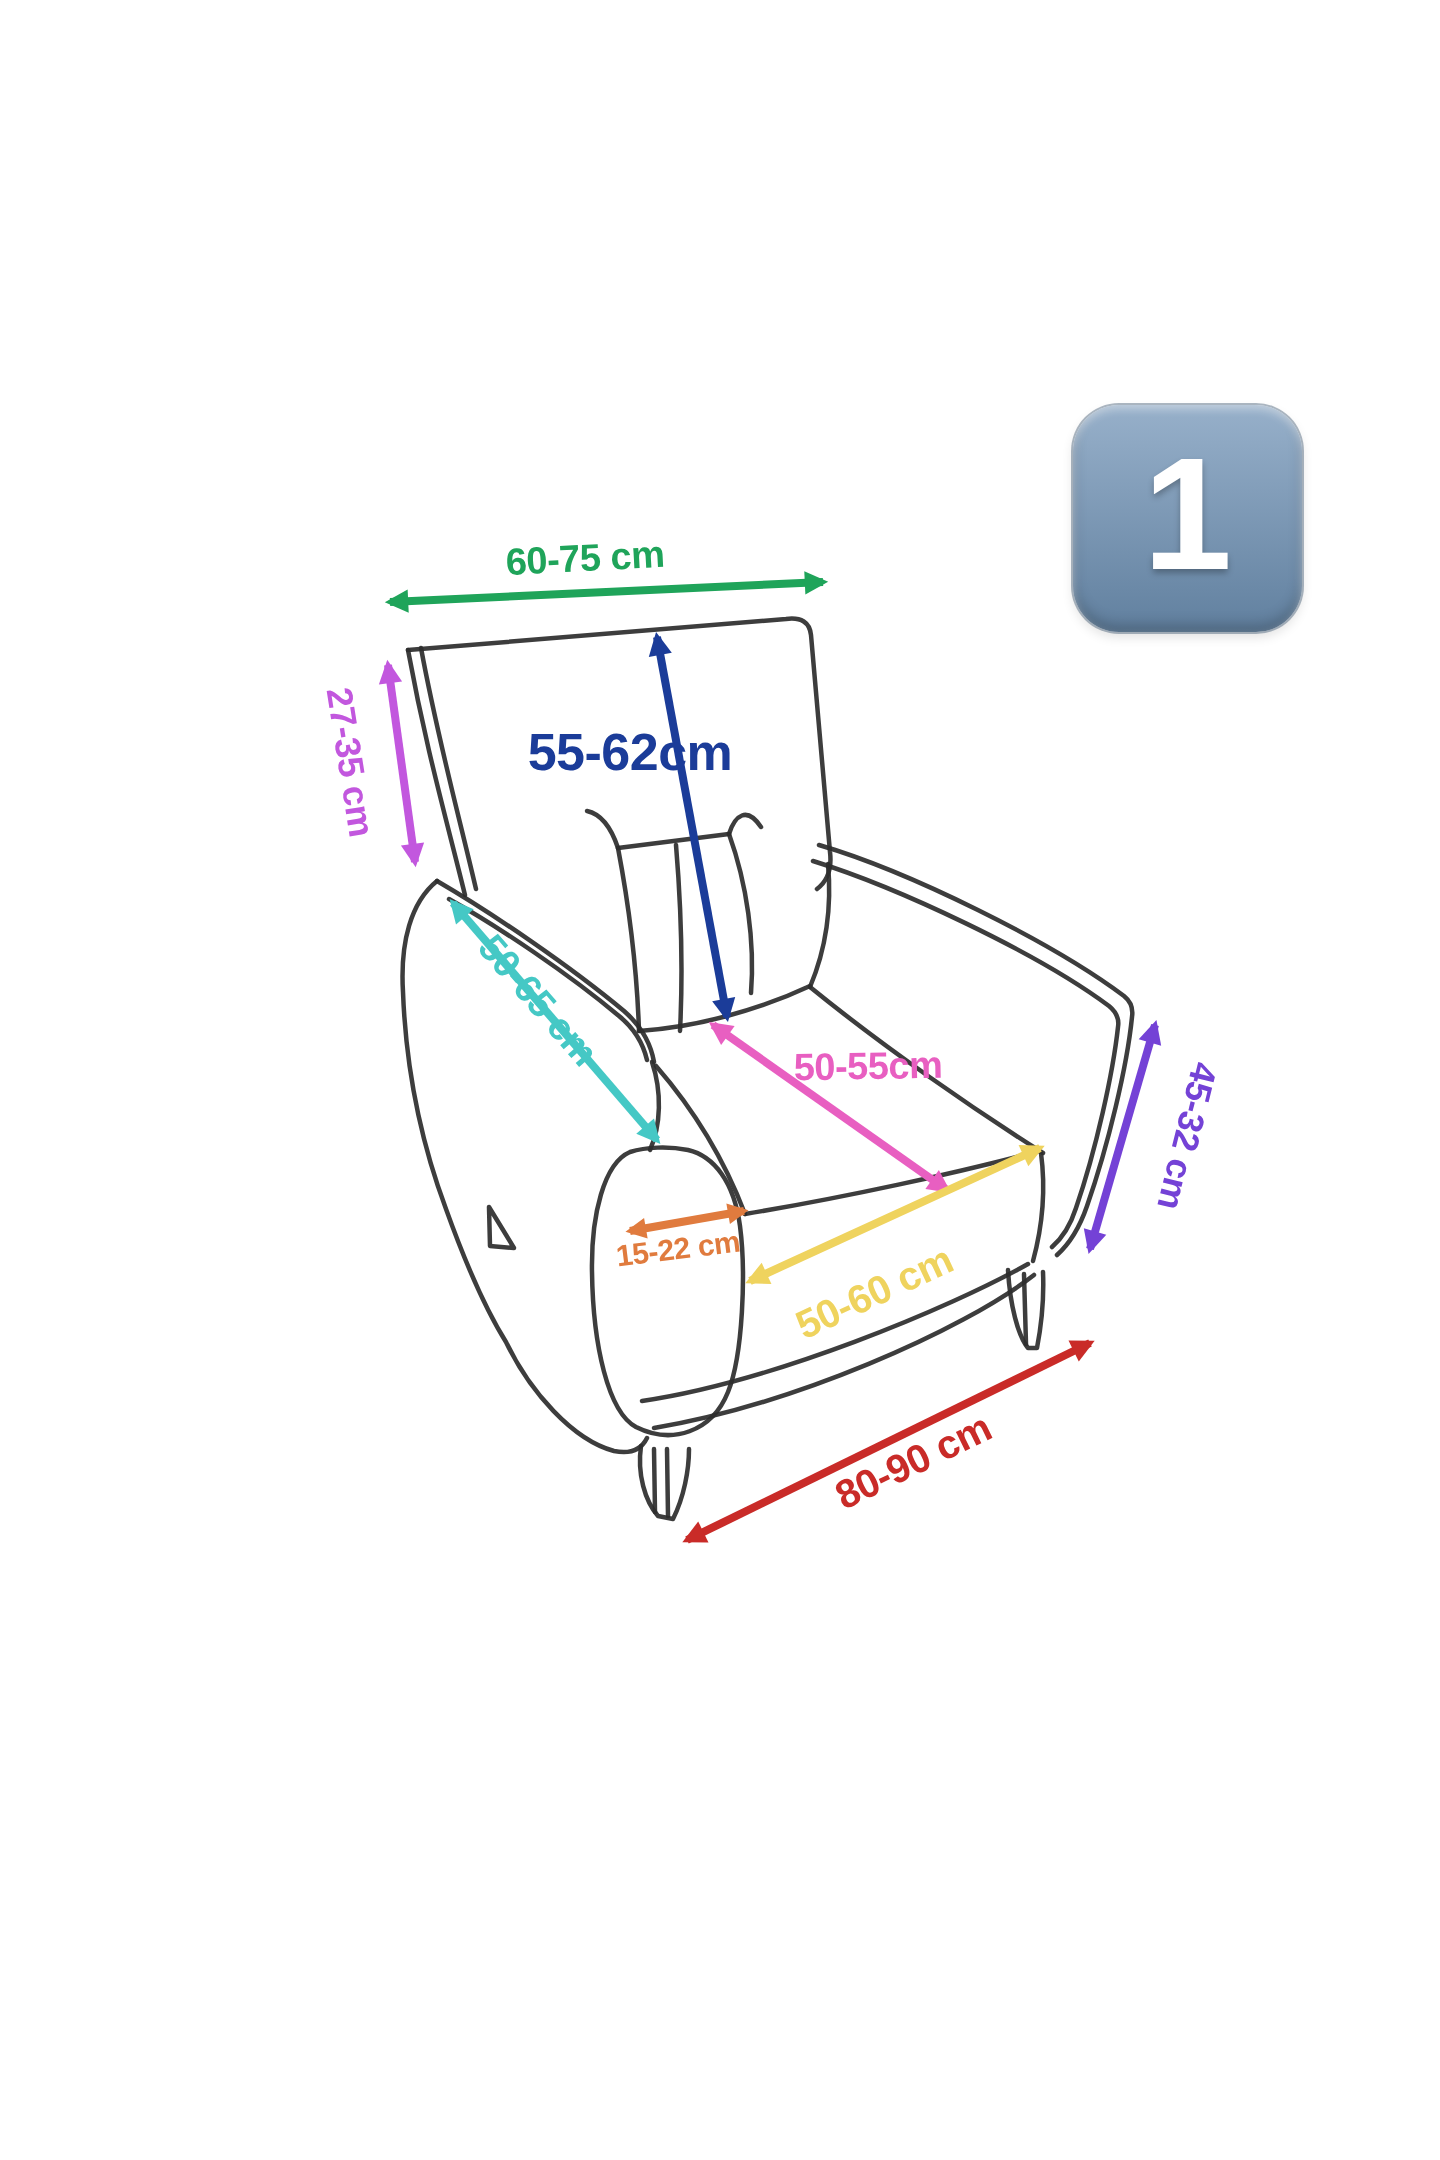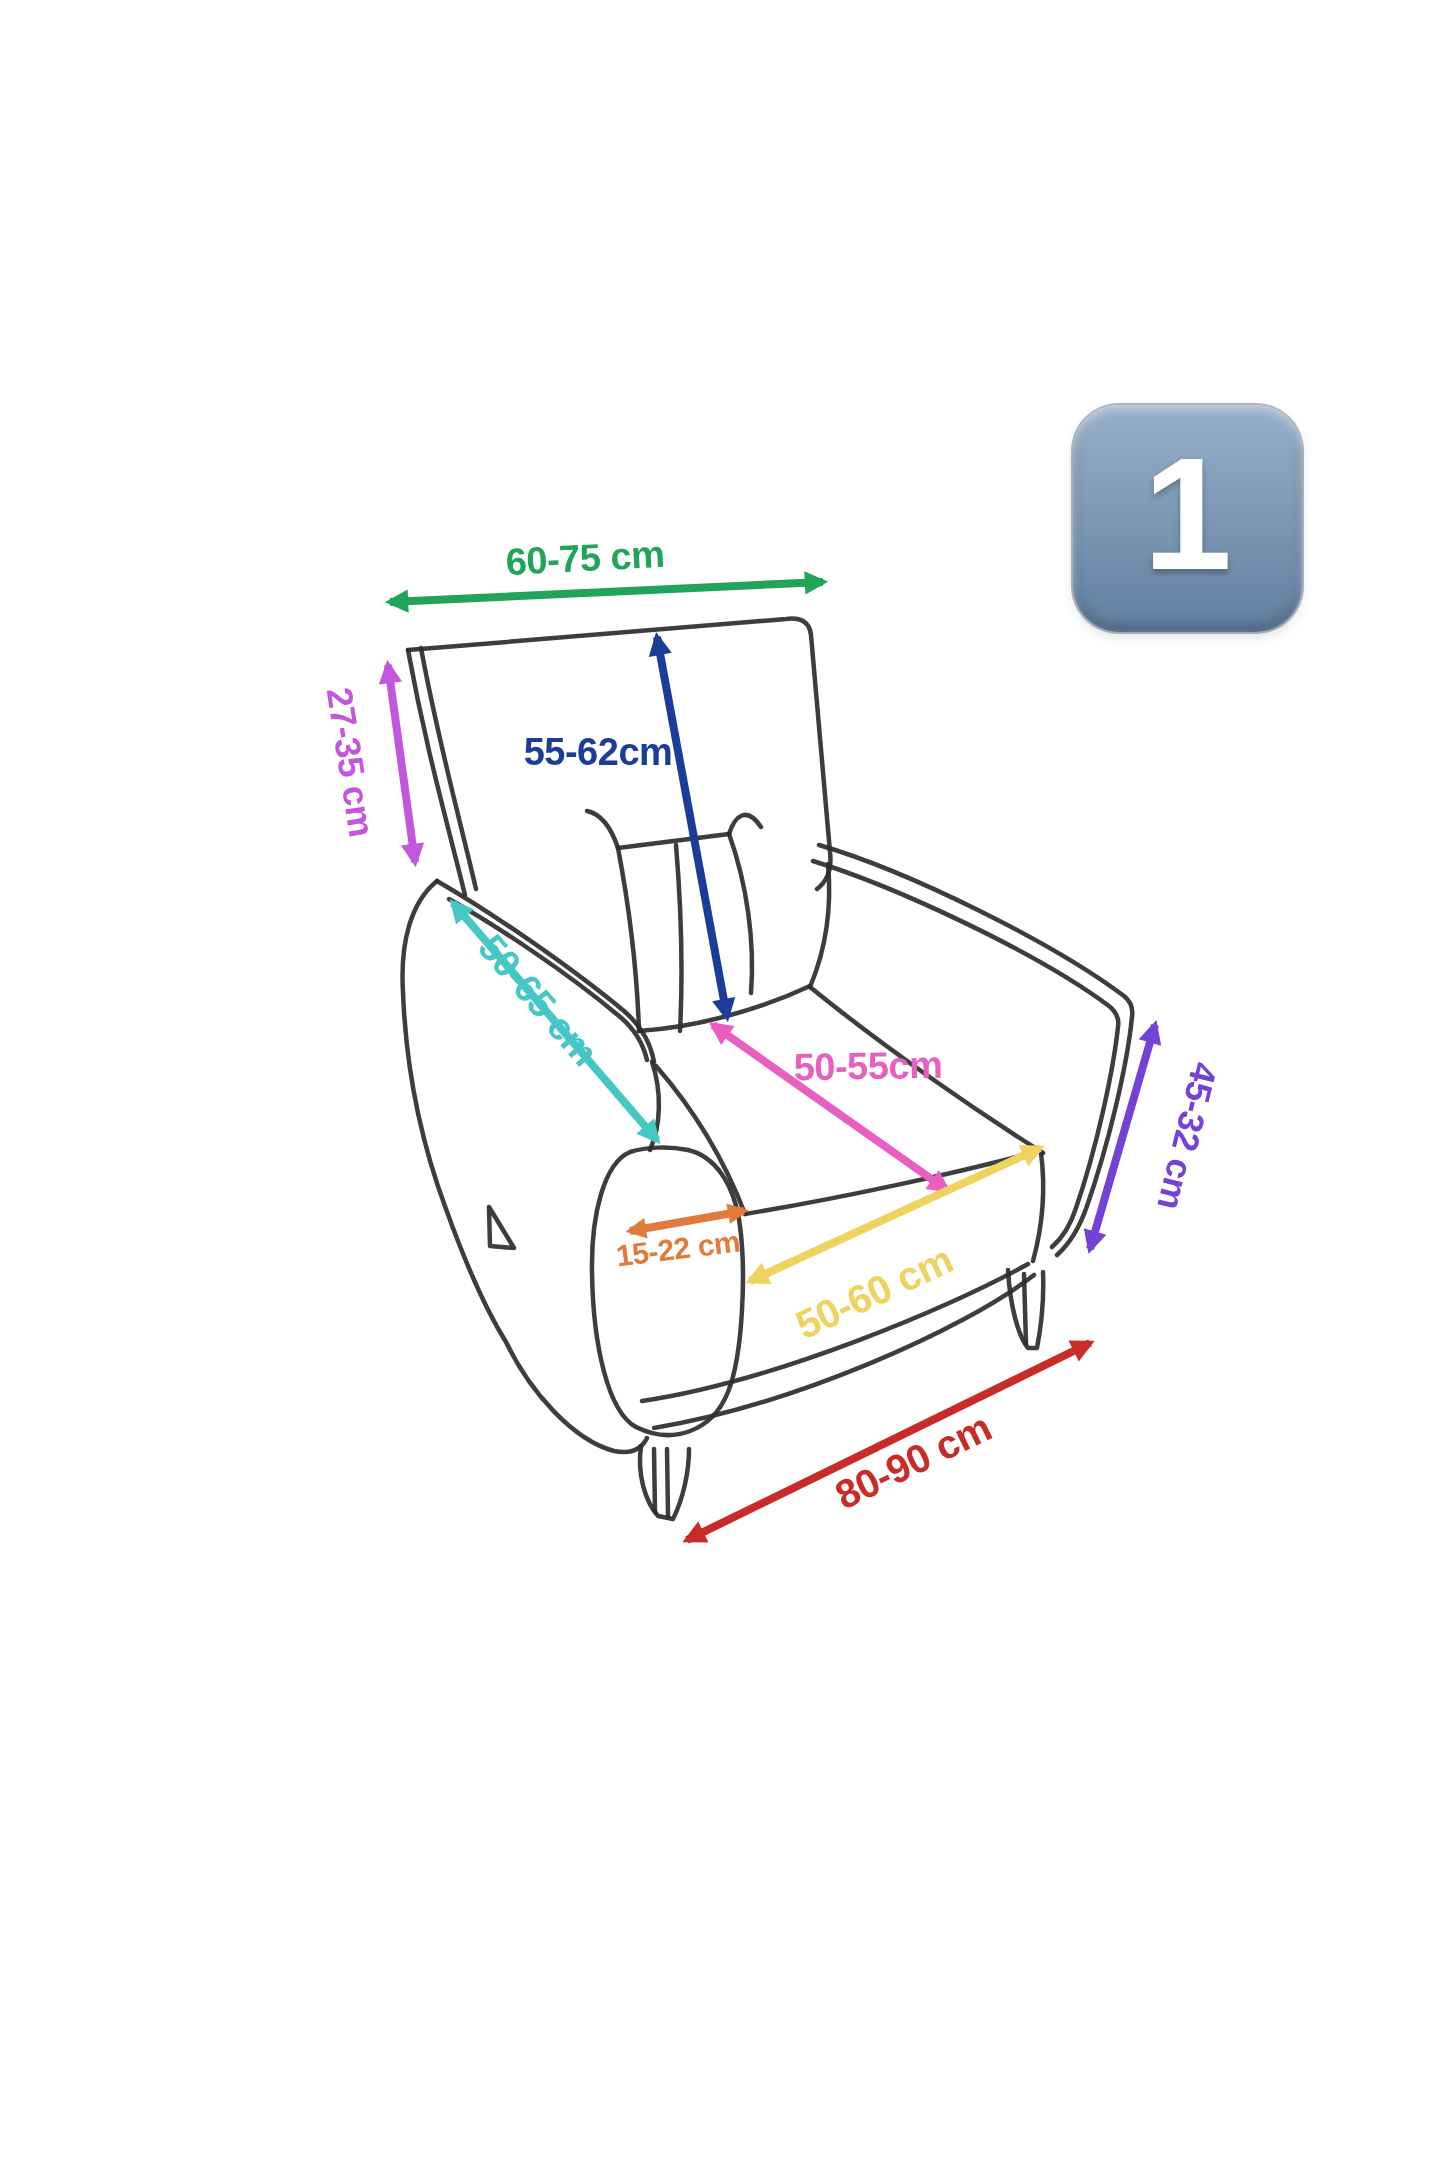--- a/index.html
+++ b/index.html
@@ -18,7 +18,7 @@
   }
   .l0{left:585px;top:558px;font-size:38px;transform:translate(-50%,-50%) rotate(-3deg);}
   .l1{left:350px;top:762px;font-size:36px;transform:translate(-50%,-50%) rotate(81deg);}
-  .l2{left:598px;top:752px;font-size:38px;transform:translate(-50%,-50%);}
+  .l2{left:630px;top:752px;font-size:52px;transform:translate(-50%,-50%);}
   .l3{left:538px;top:1000px;font-size:38px;transform:translate(-50%,-50%) rotate(49deg);}
   .l4{left:868px;top:1066px;font-size:38px;transform:translate(-50%,-50%) rotate(-1deg);}
   .l5{left:678px;top:1249px;font-size:30px;transform:translate(-50%,-50%) rotate(-7deg);}

